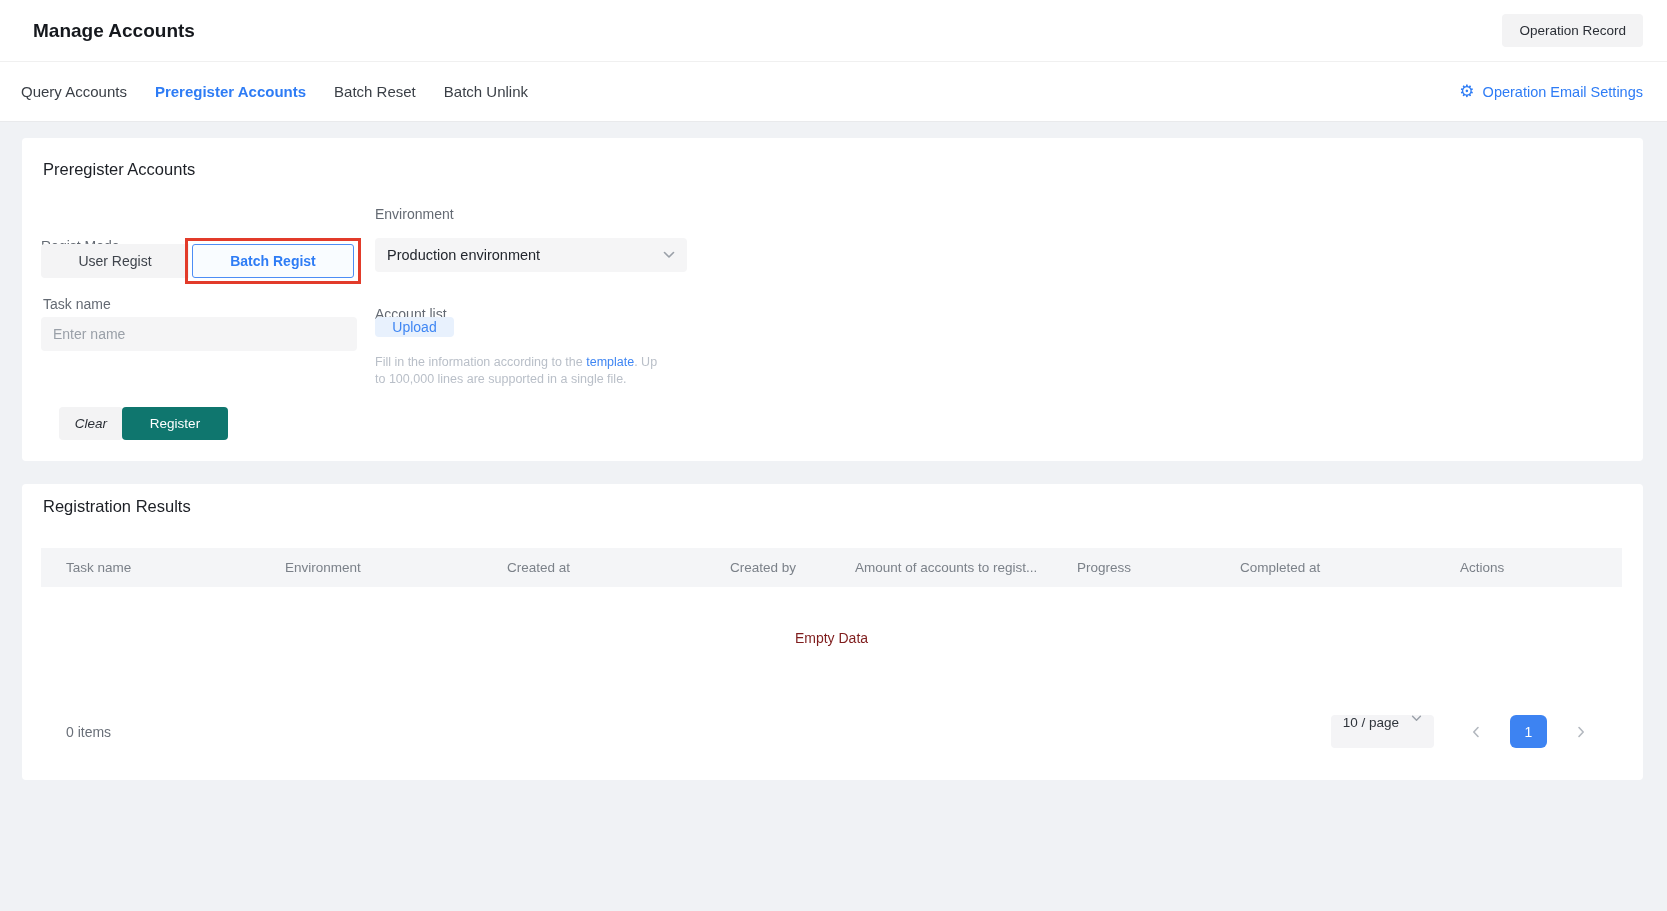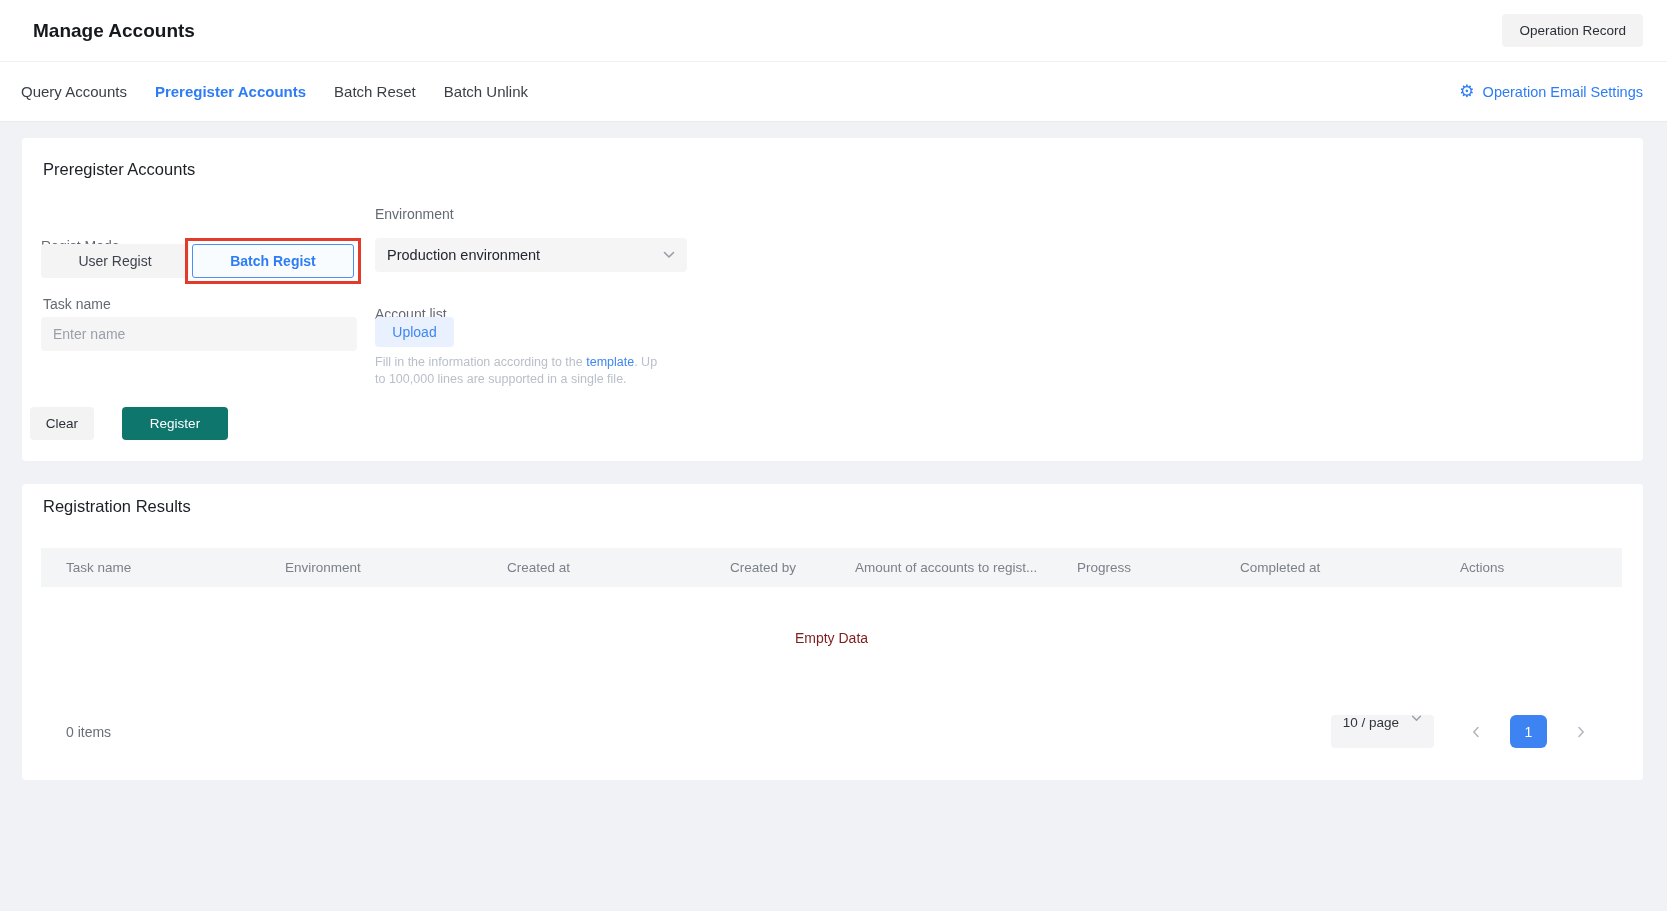--- a/index.html
+++ b/index.html
@@ -78,7 +78,7 @@
   }
   .text-input::placeholder { color: #9aa0a8; }
   .btn-upload {
-    position: absolute; left: 353px; top: 179px; width: 79px; height: 30px;
+    position: absolute; left: 353px; top: 179px; width: 79px; height: 20px;
     background: #e8f1fd; color: #3f86f3; border: none; border-radius: 4px;
     font-size: 14px; font-family: inherit; cursor: pointer;
   }

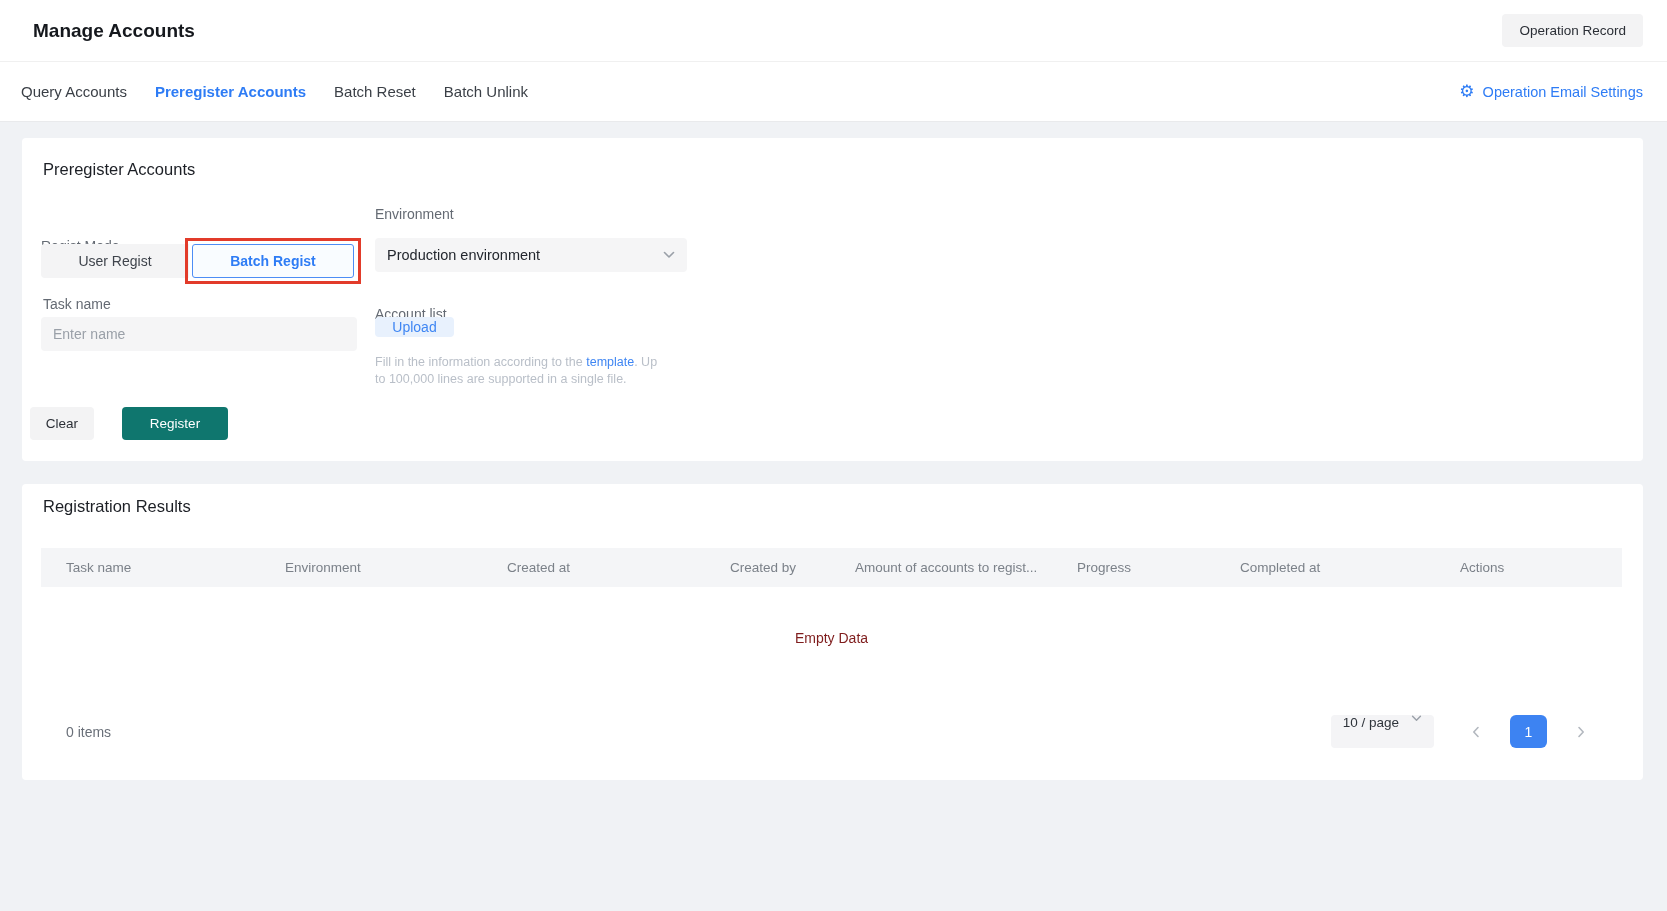--- a/index.html
+++ b/index.html
@@ -88,9 +88,9 @@
   }
   .hint a { color: #3f86f3; text-decoration: none; cursor: pointer; }
   .btn-clear {
-    position: absolute; left: 8px; top: 269px; width: 64px; height: 33px;
+    position: absolute; left: 37px; top: 269px; width: 64px; height: 33px;
     background: #f3f3f4; color: #2b2f36; border: none; border-radius: 4px;
-    font-size: 13.5px; font-family: inherit; cursor: pointer;
+    font-size: 13.5px; font-family: inherit; cursor: pointer; font-style: italic;
   }
   .btn-register {
     position: absolute; left: 100px; top: 269px; width: 106px; height: 33px;

